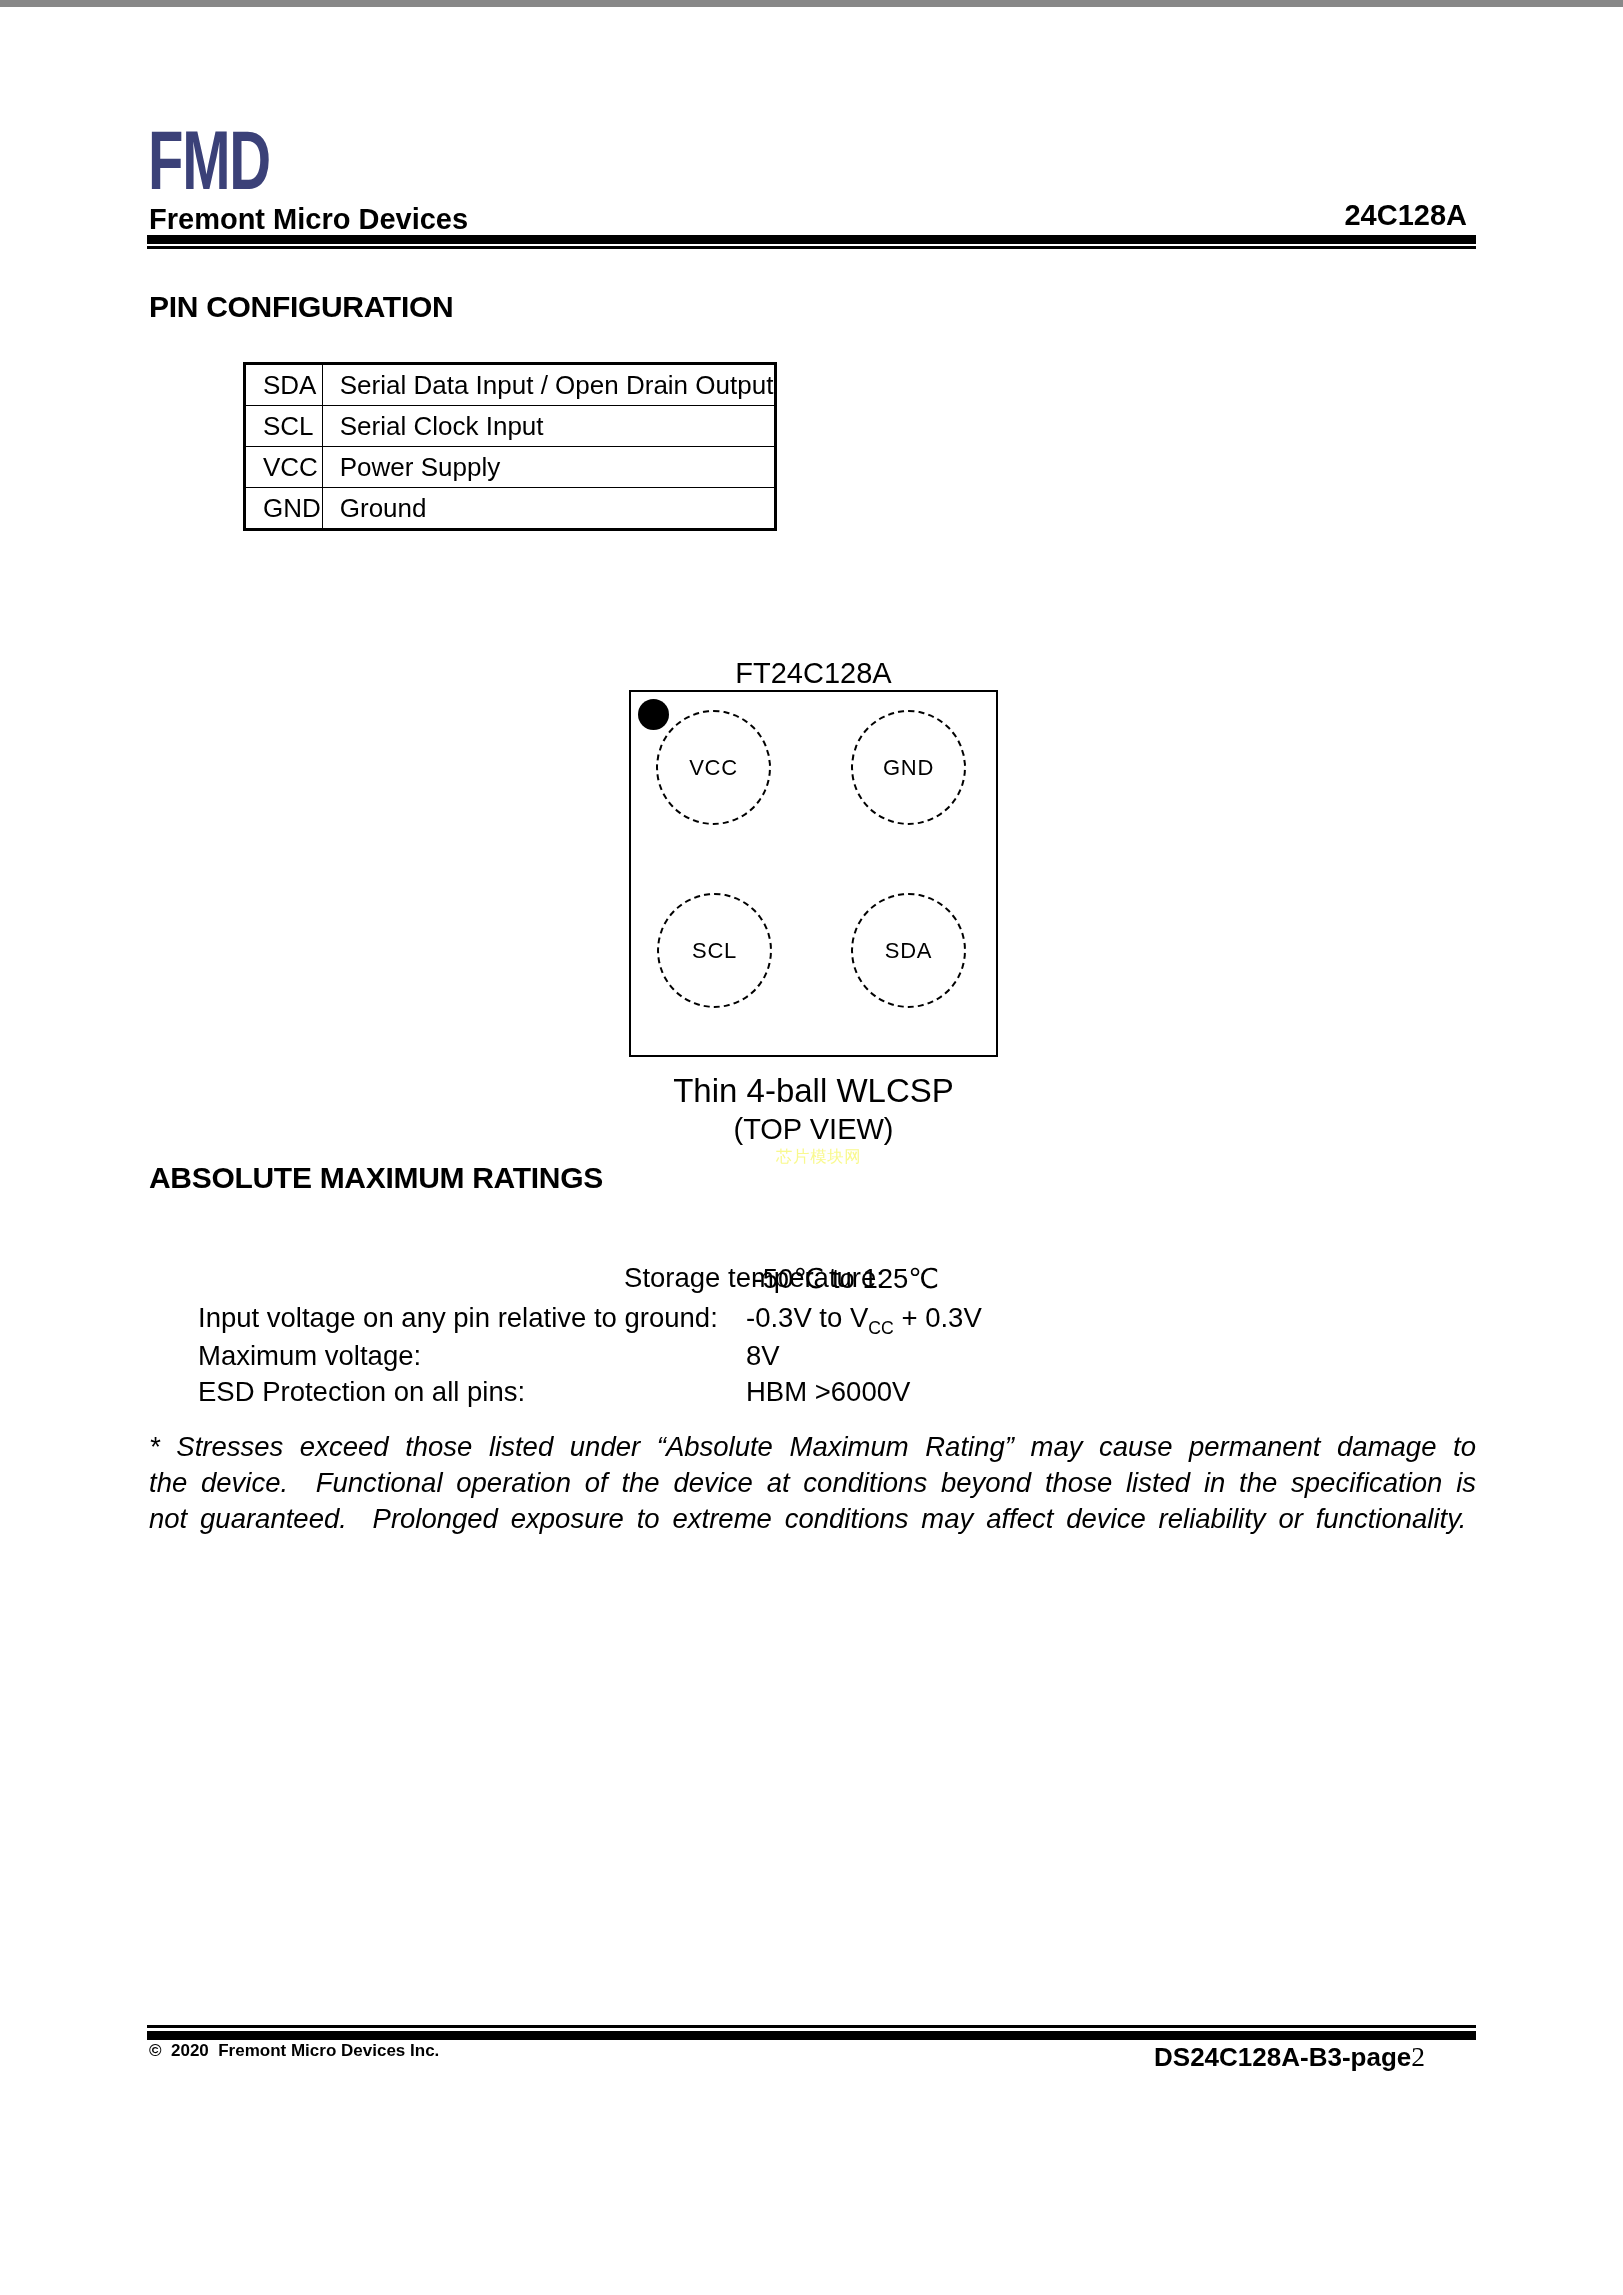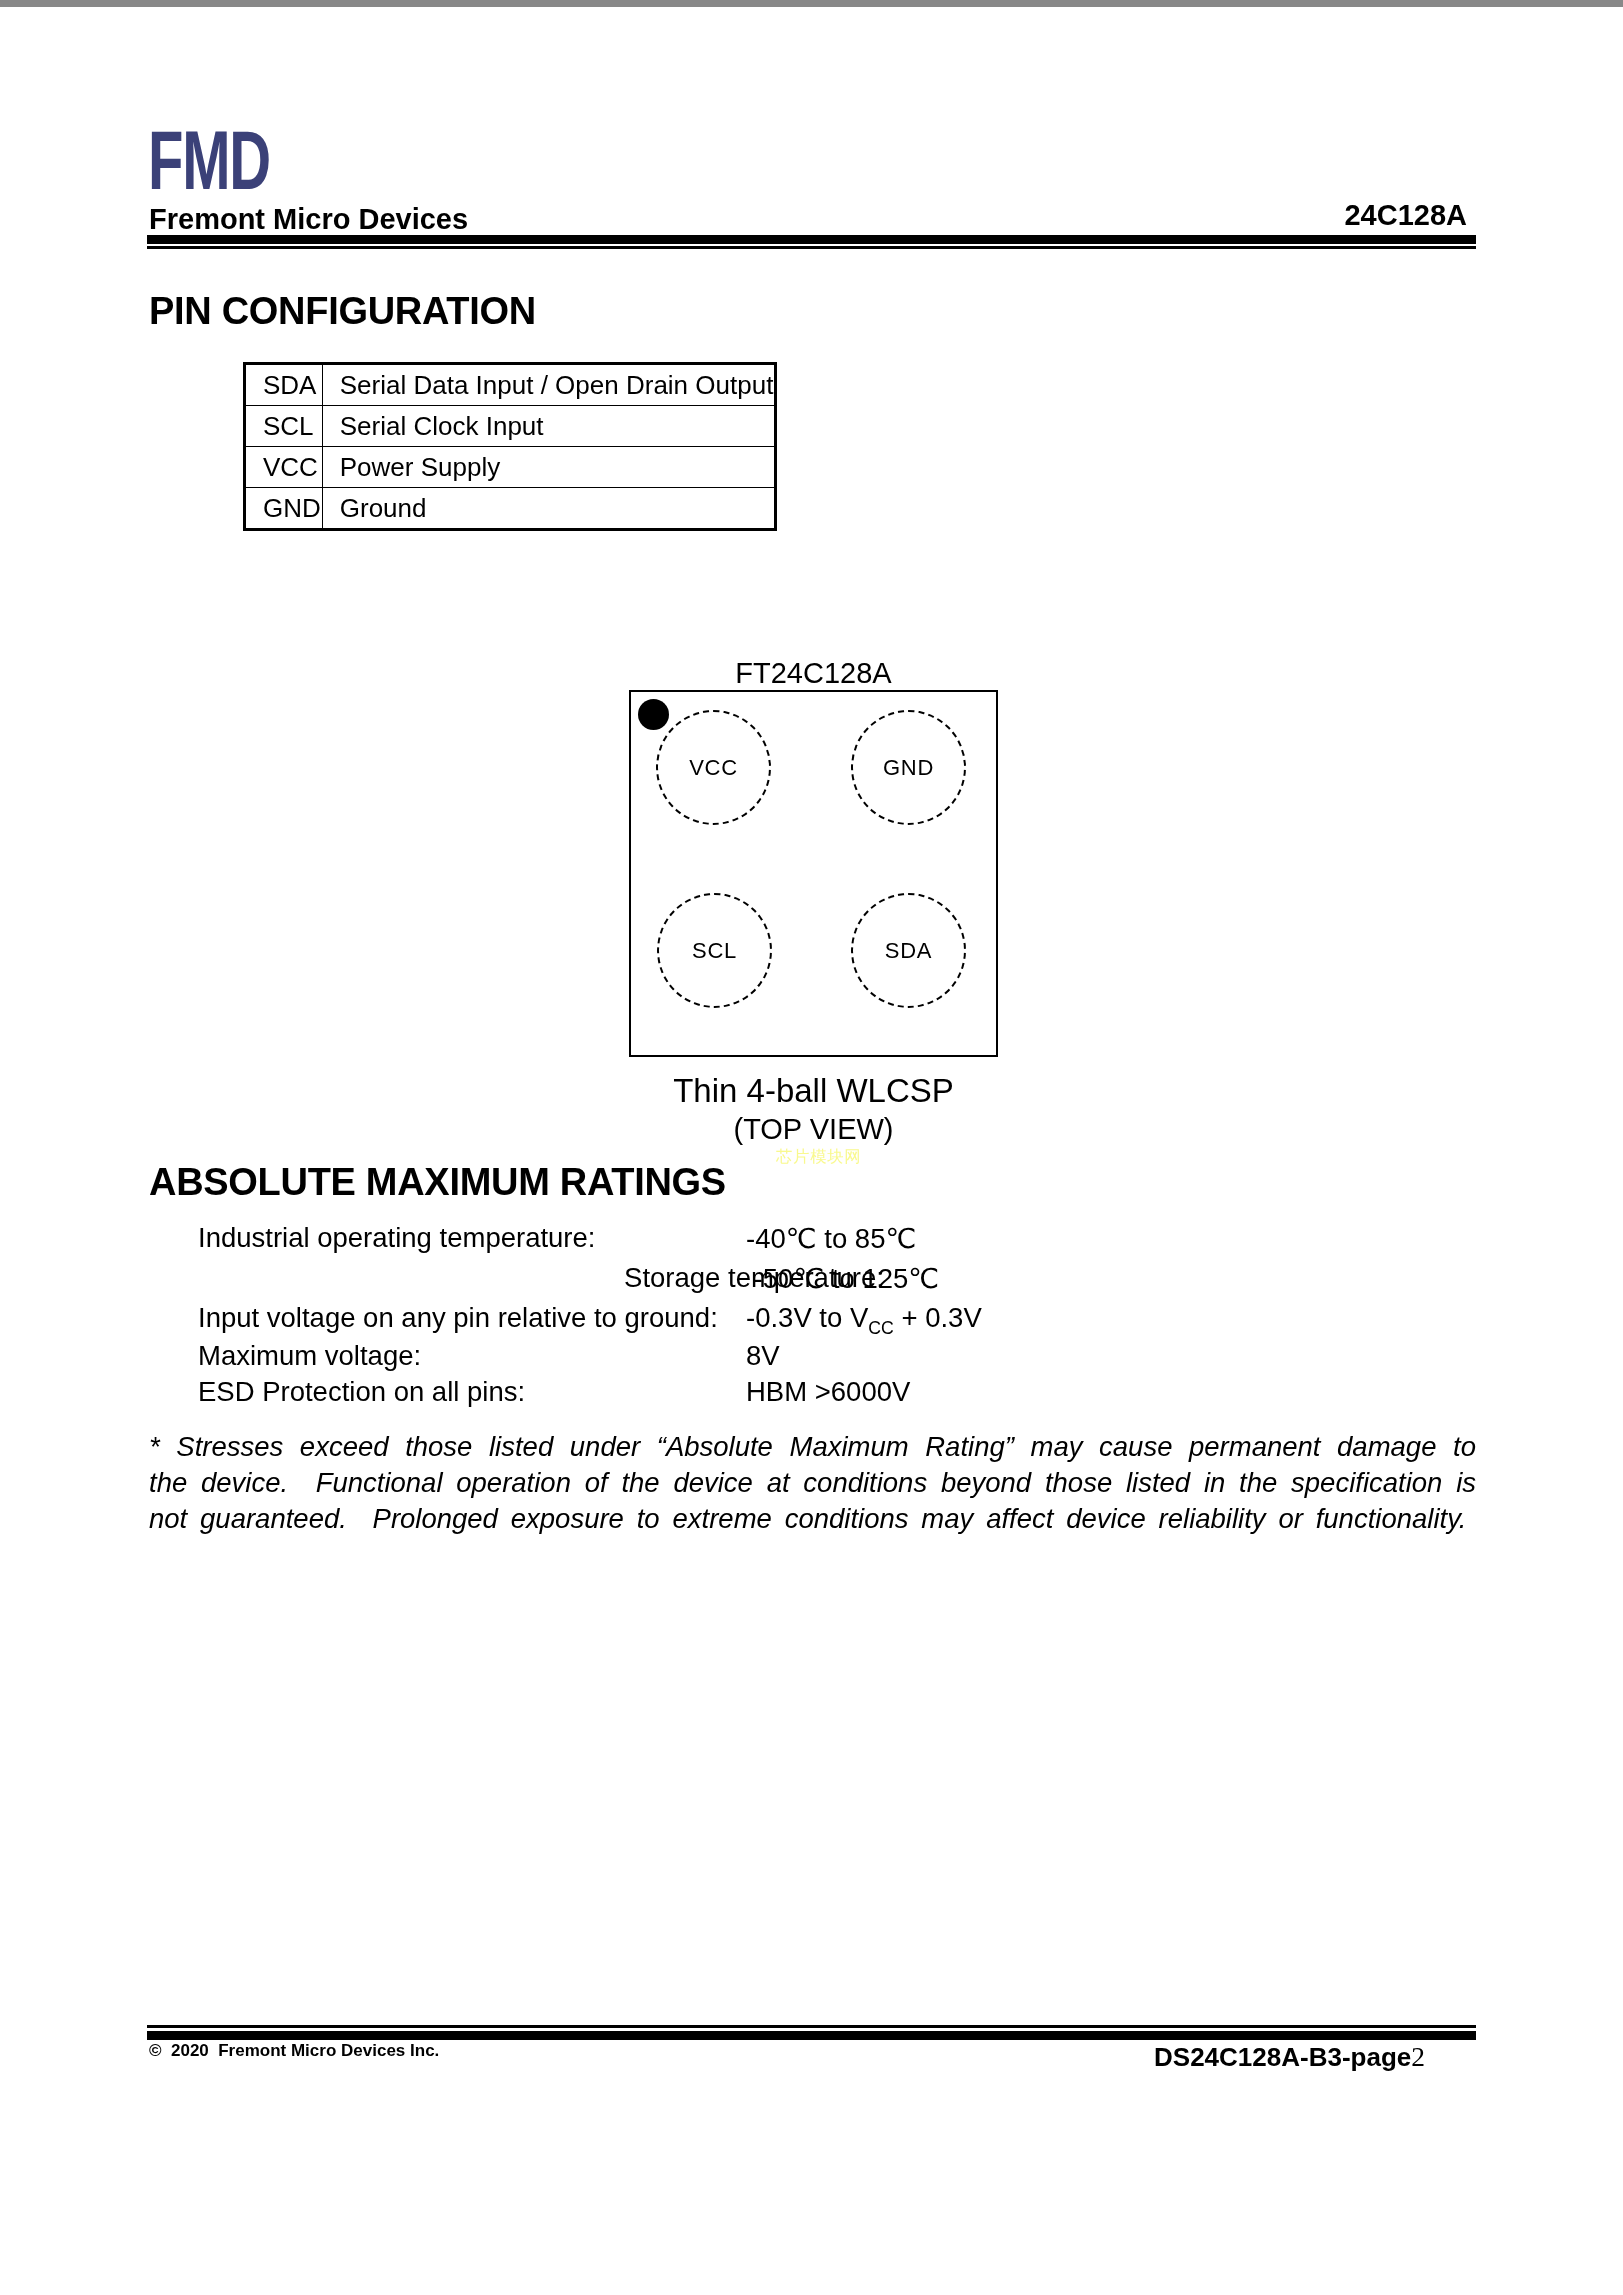--- a/index.html
+++ b/index.html
@@ -32,7 +32,7 @@
   .rule-footer-thick{top:2024px;height:8.5px;}
 
   
-  .section-heading{font-size:38px;font-weight:bold;letter-spacing:-0.3px;}
+  .section-heading{font-size:30px;font-weight:bold;letter-spacing:-0.3px;}
   .heading-pin{left:149px;top:283px;}
   .heading-amr{left:149px;top:1154px;}
 

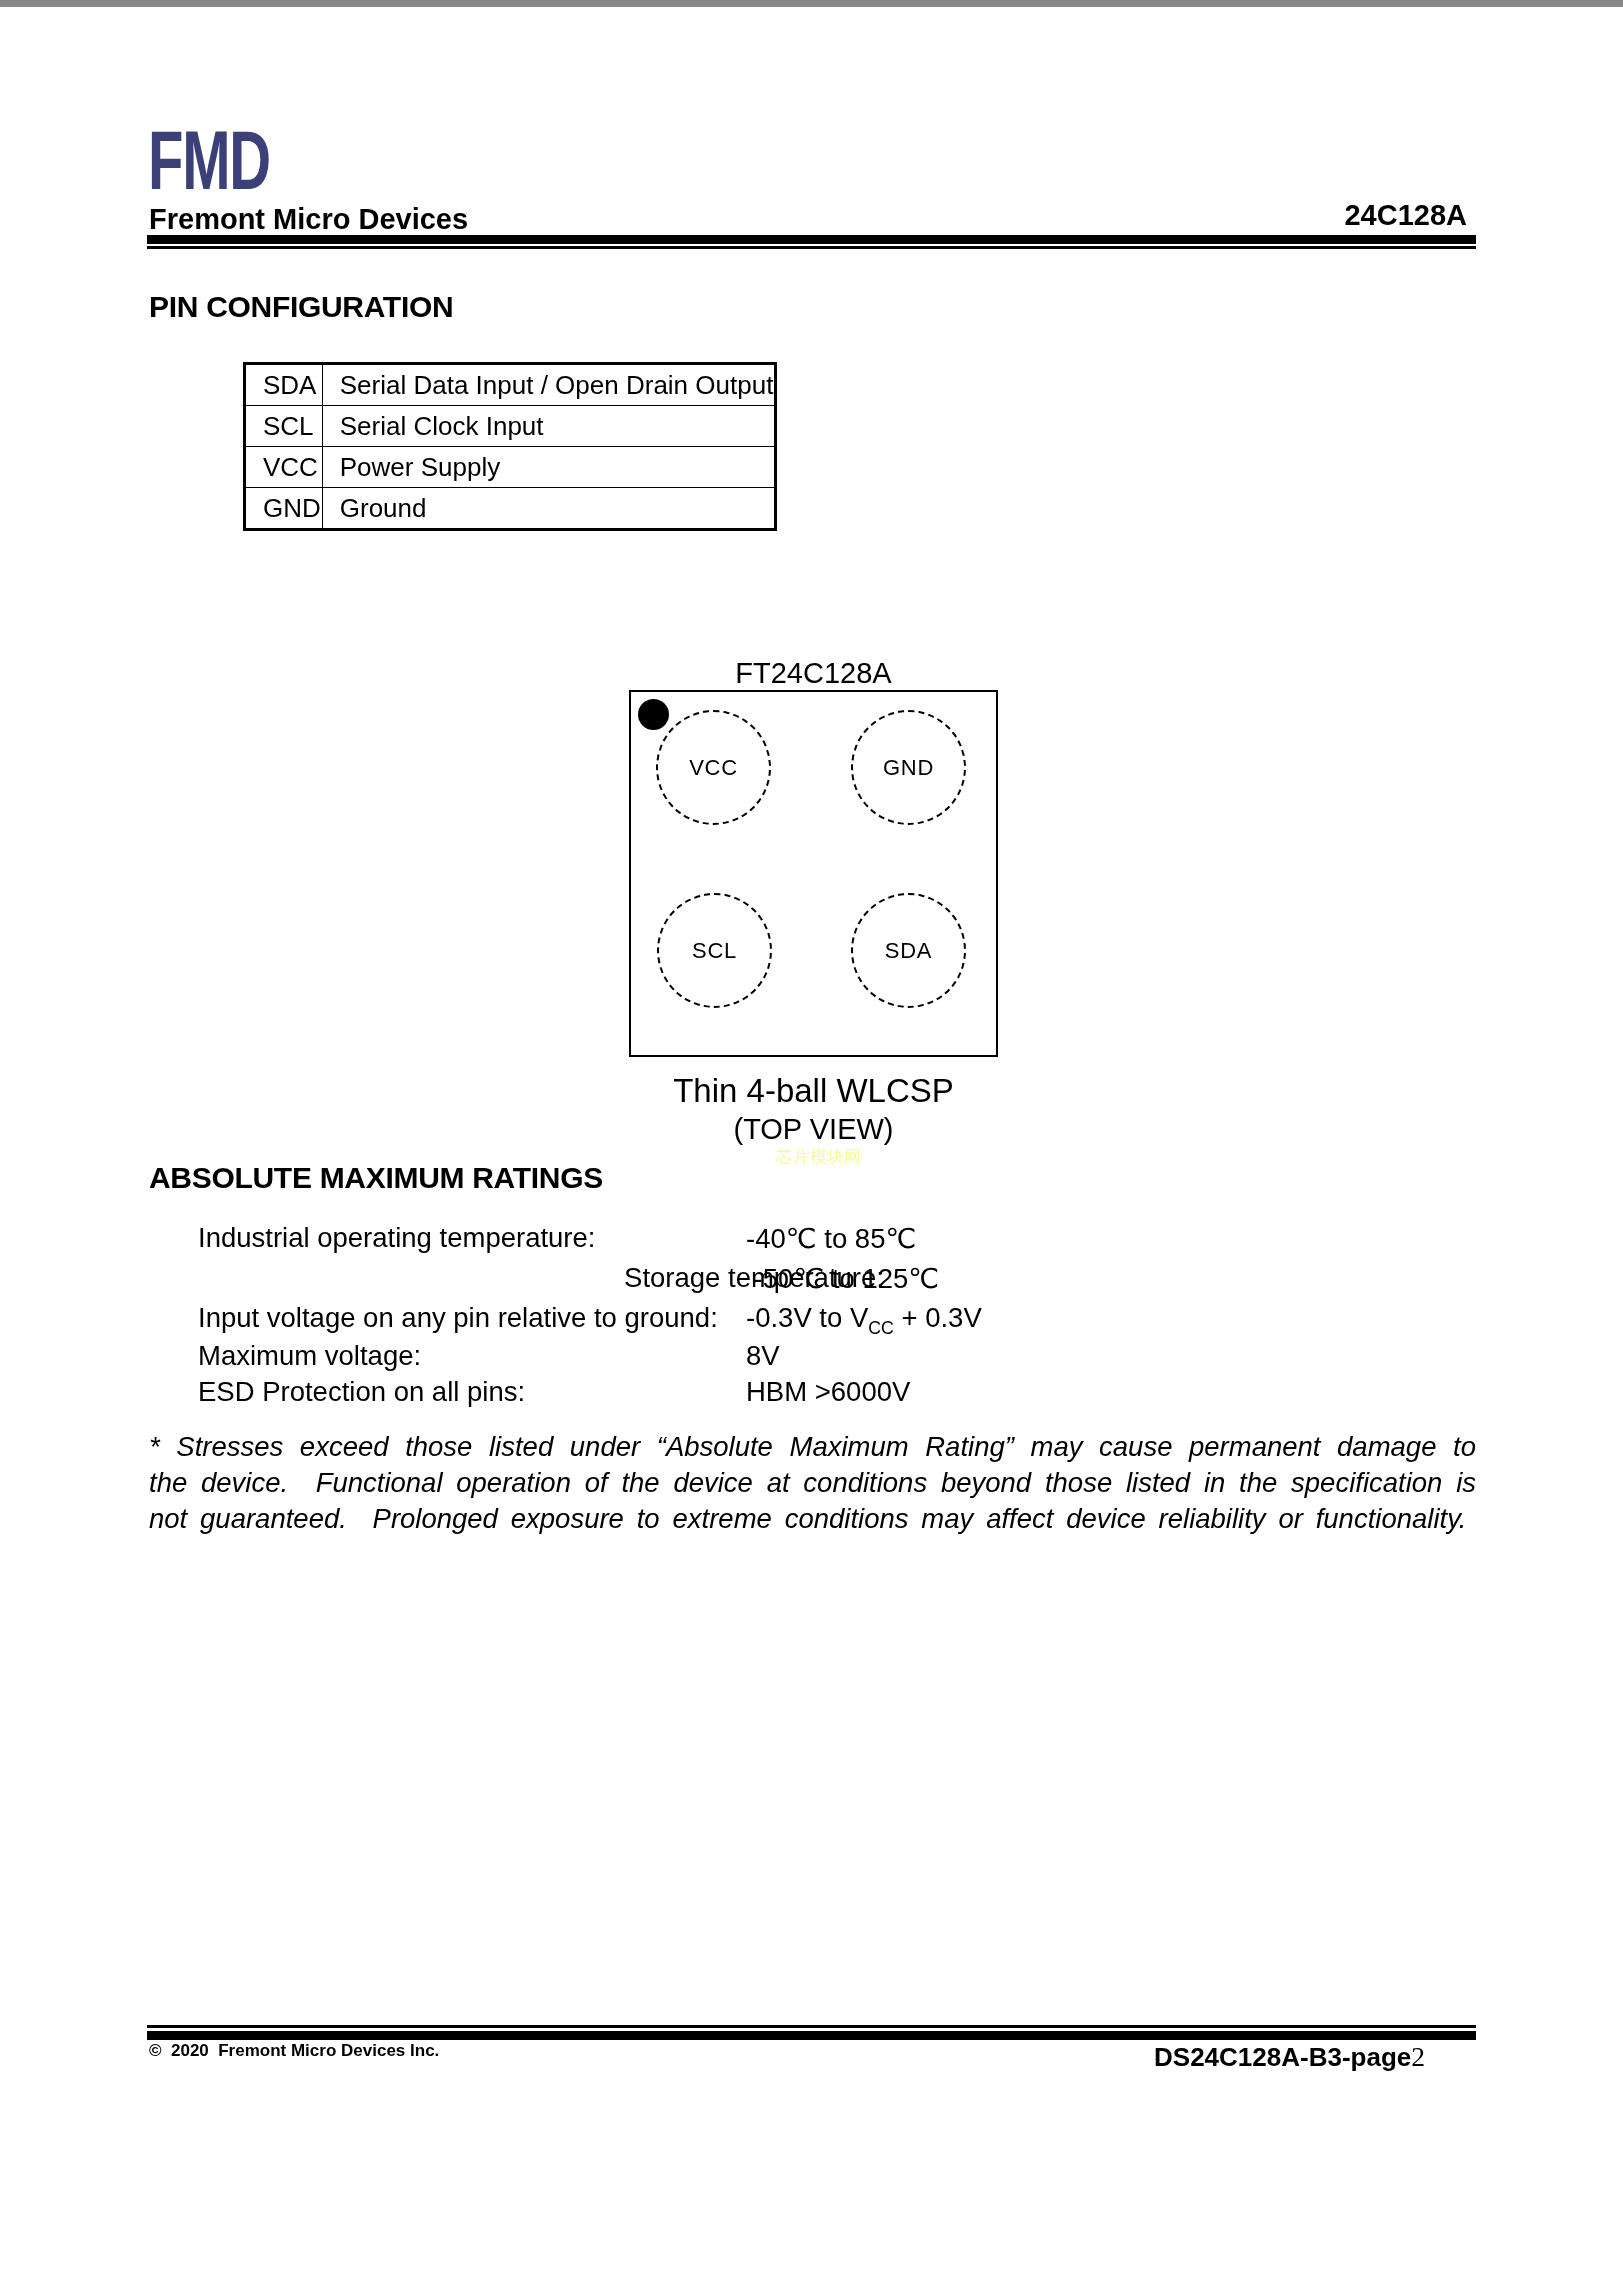--- a/index.html
+++ b/index.html
@@ -165,10 +165,6 @@
 
   <div class="abs section-heading heading-amr">ABSOLUTE MAXIMUM RATINGS</div>
 
-  <div class="rating-row row-0">
-    <span>Industrial operating temperature:</span>
-    <span class="rating-value">-40℃ to 85℃</span>
-  </div>
   <div class="rating-row row-1">
     <span>Storage temperature:</span>
     <span class="rating-value"> -50℃ to 125℃</span>

